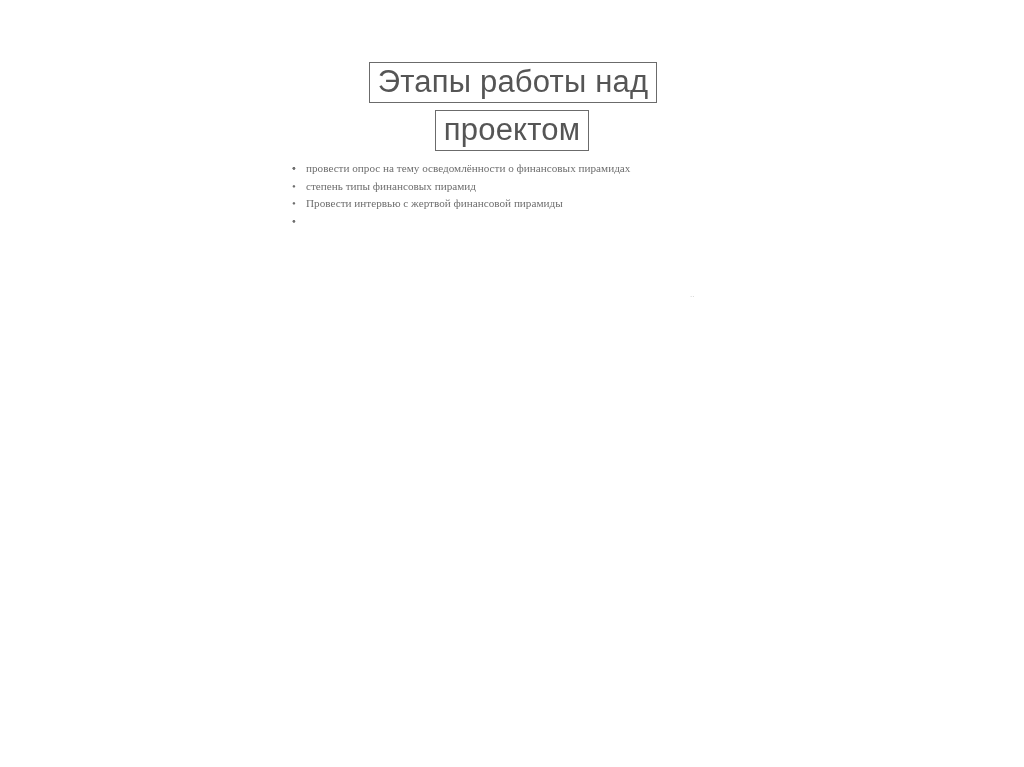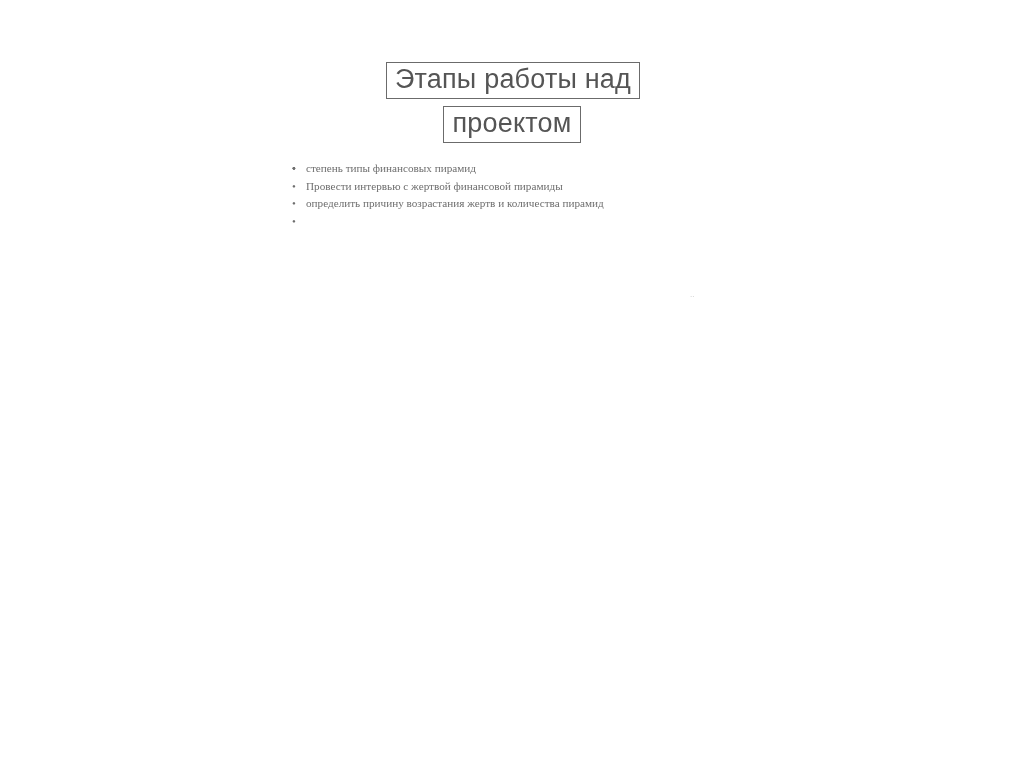--- a/index.html
+++ b/index.html
@@ -34,7 +34,7 @@
   .title-line {
     display: inline-block;
     font-family: "Liberation Sans", sans-serif;
-    font-size: 27px;
+    font-size: 31px;
     line-height: 1.0;
     color: #555555;
     letter-spacing: 0.2px;

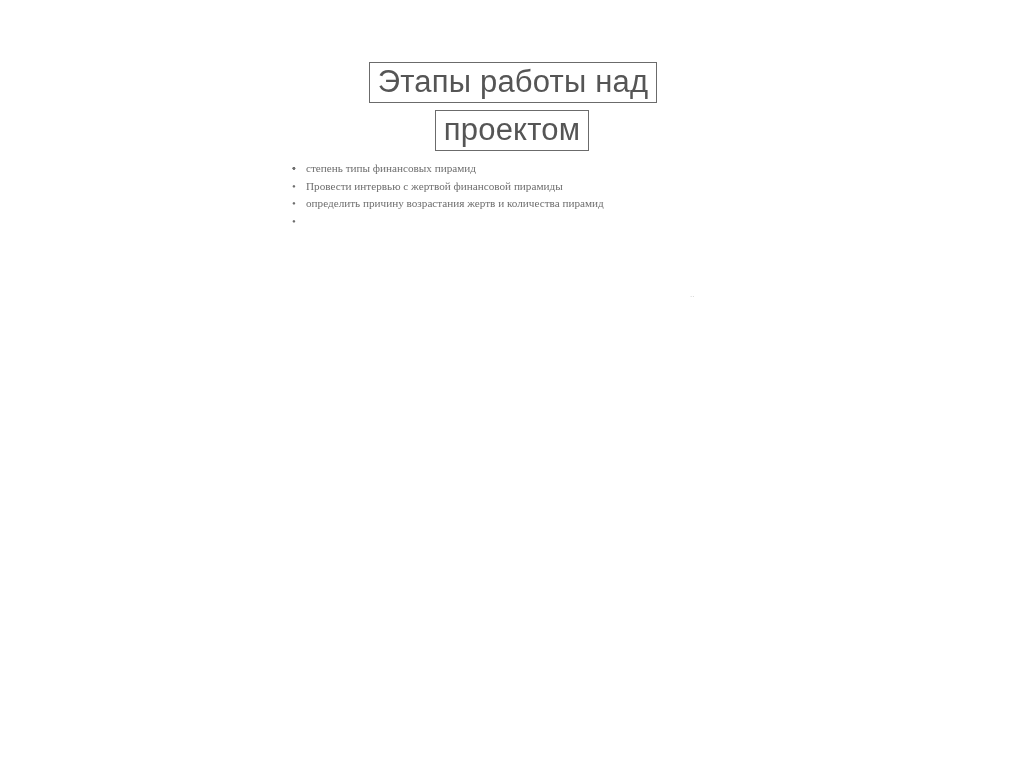--- a/index.html
+++ b/index.html
@@ -115,6 +115,7 @@
       </li>
       <li>
         <span class="dot">•</span>
+        <span>провести опрос на тему осведомлённости о финансовых пирамидах</span>
       </li>
       <li>
         <span class="dot">•</span>

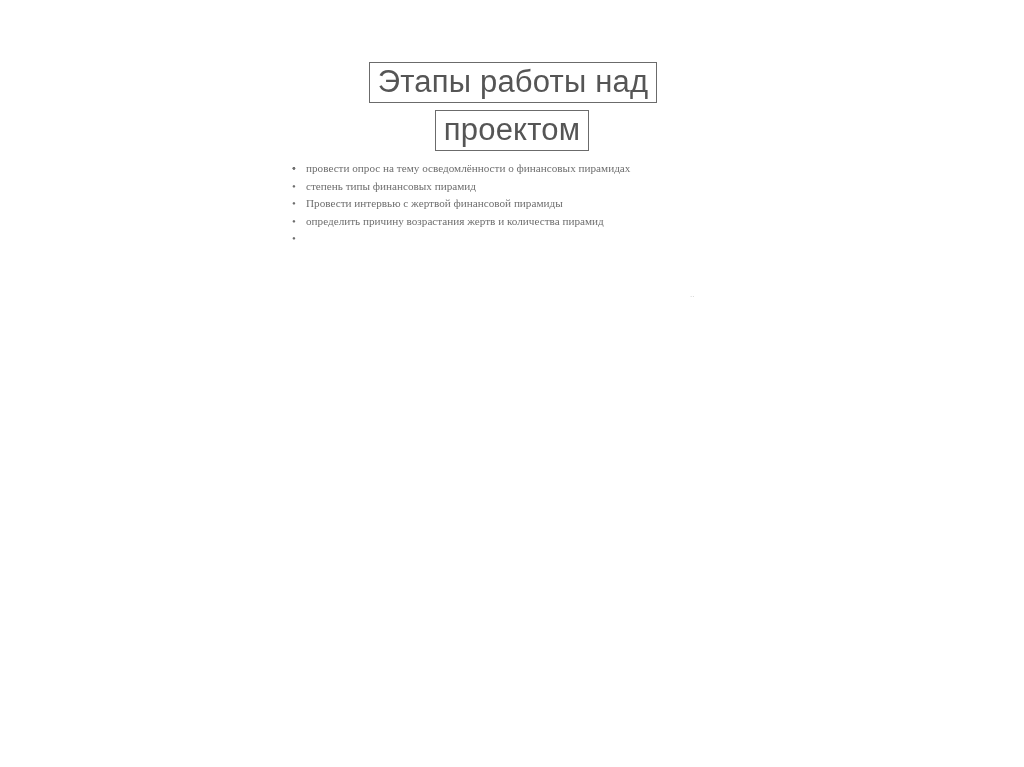--- a/index.html
+++ b/index.html
@@ -127,7 +127,6 @@
       </li>
       <li>
         <span class="dot">•</span>
-        <span>определить причину возрастания жертв и количества пирамид</span>
       </li>
       <li>
         <span class="dot">•</span>

